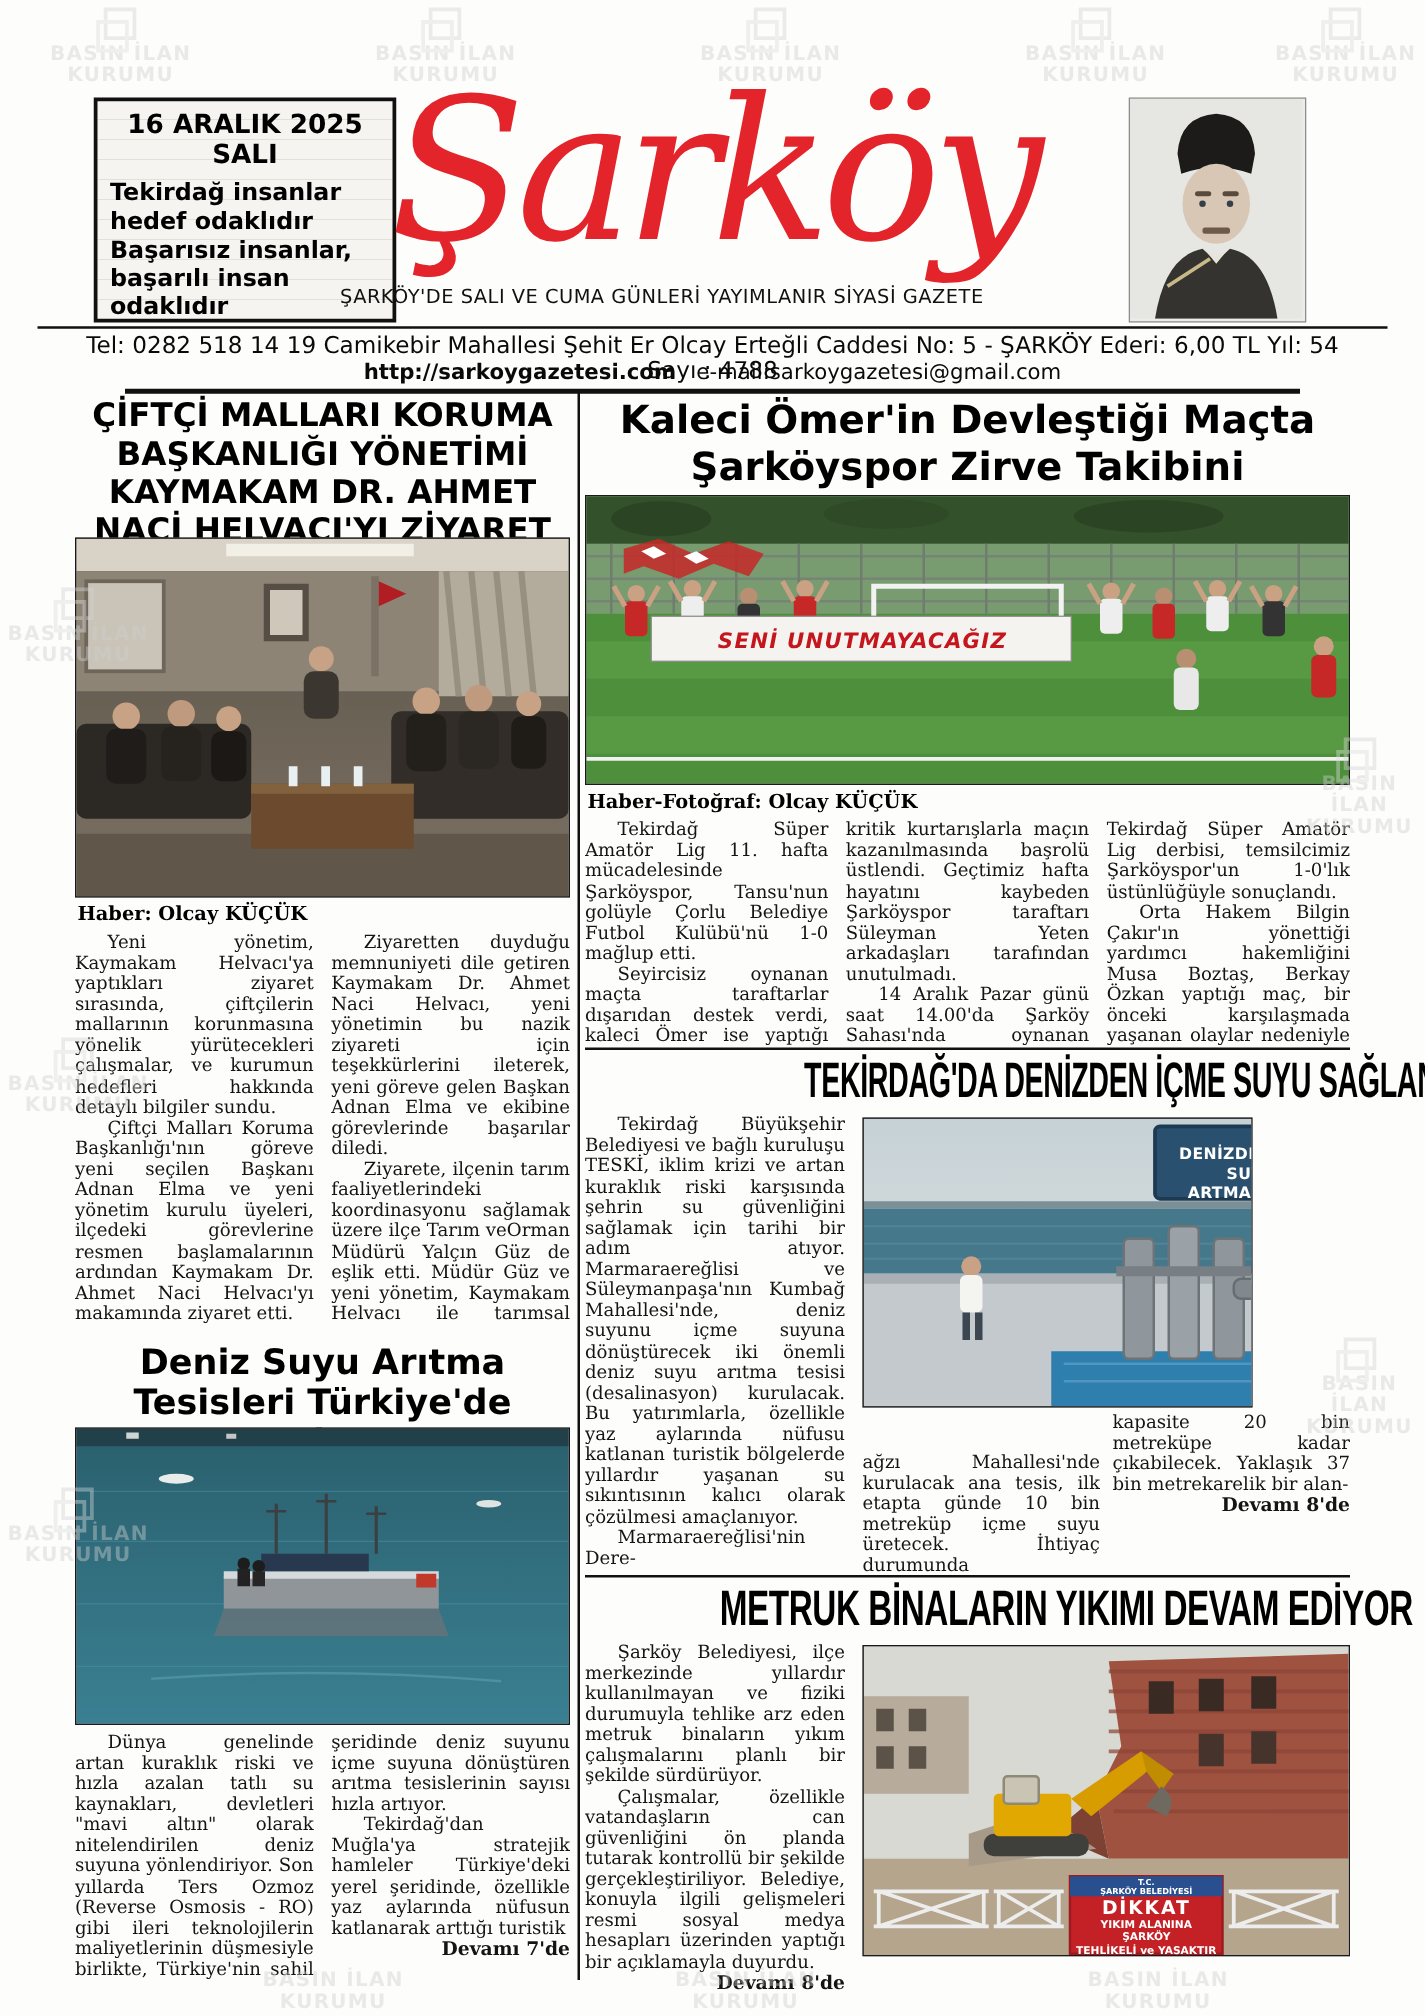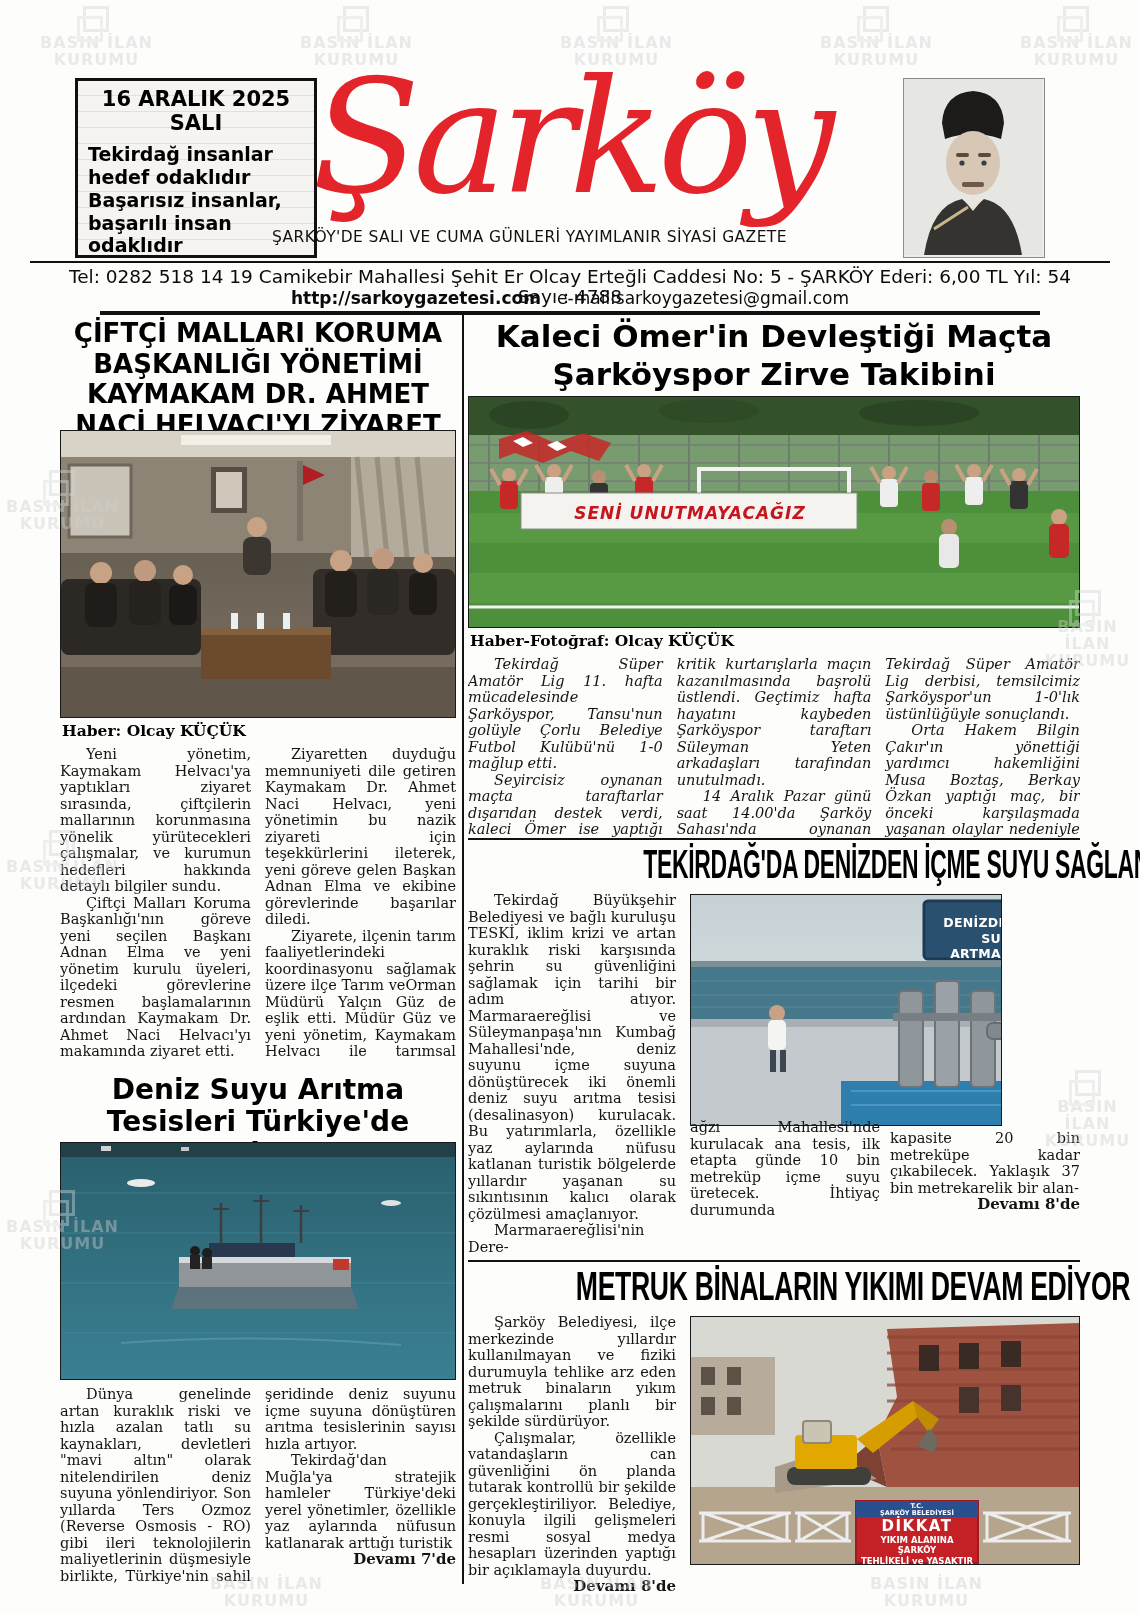--- a/index.html
+++ b/index.html
@@ -64,7 +64,7 @@
   .body p.more{text-indent:0;text-align:right;font-weight:bold;font-size:15px;}
   .text1{position:absolute;left:0;top:428px;width:396px;height:326px;column-count:2;column-gap:14px;}
   .text2{position:absolute;left:0;top:1068px;width:396px;height:200px;column-count:2;column-gap:14px;}
-  .textS{position:absolute;left:0;top:338px;width:612px;height:182px;column-count:3;column-gap:14px;font-style:italic;}
+  .textS{position:absolute;left:0;top:338px;width:612px;height:182px;column-count:3;column-gap:14px;}
   .waterC1{position:absolute;left:0;top:574px;width:208px;height:372px;}
   .waterC2{position:absolute;left:222px;top:801px;width:190px;height:132px;}
   .waterC3{position:absolute;left:422px;top:812px;width:190px;height:132px;}

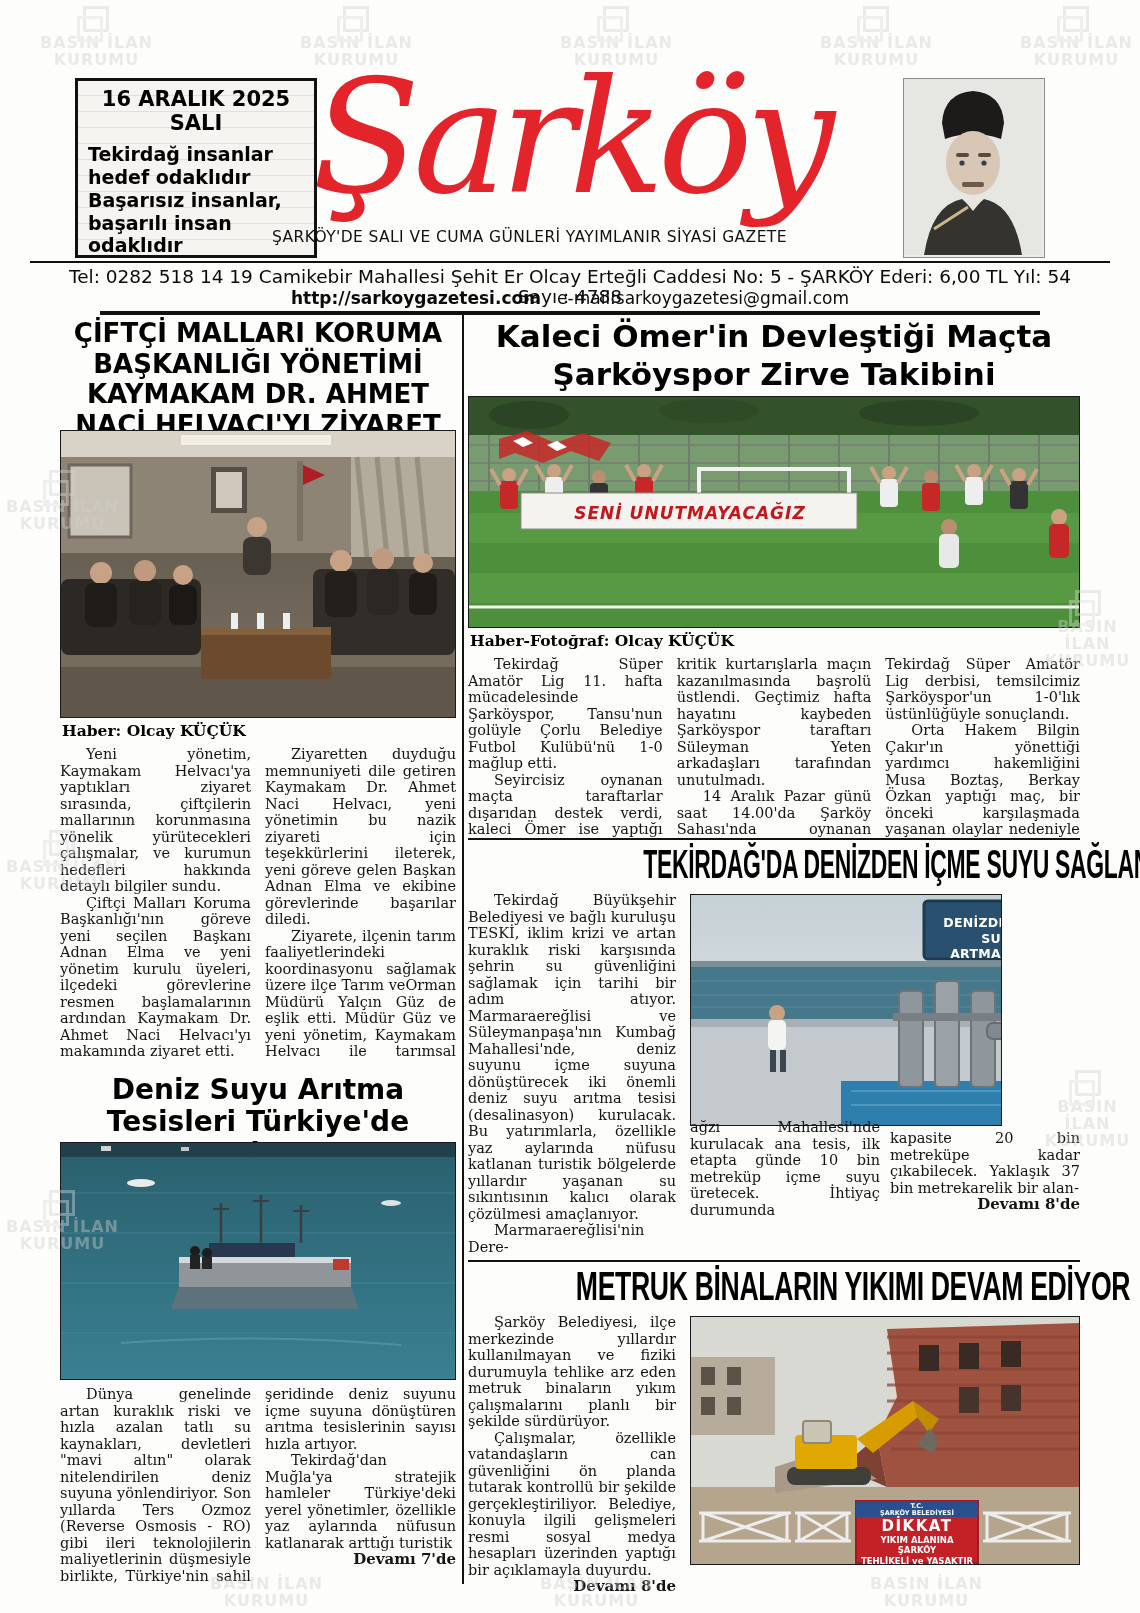--- a/index.html
+++ b/index.html
@@ -66,7 +66,7 @@
   .text2{position:absolute;left:0;top:1068px;width:396px;height:200px;column-count:2;column-gap:14px;}
   .textS{position:absolute;left:0;top:338px;width:612px;height:182px;column-count:3;column-gap:14px;}
   .waterC1{position:absolute;left:0;top:574px;width:208px;height:372px;}
-  .waterC2{position:absolute;left:222px;top:801px;width:190px;height:132px;}
+  .waterC2{position:absolute;left:222px;top:844px;width:190px;height:132px;}
   .waterC3{position:absolute;left:422px;top:812px;width:190px;height:132px;}
   .metrukC1{position:absolute;left:0;top:996px;width:208px;height:284px;}
   

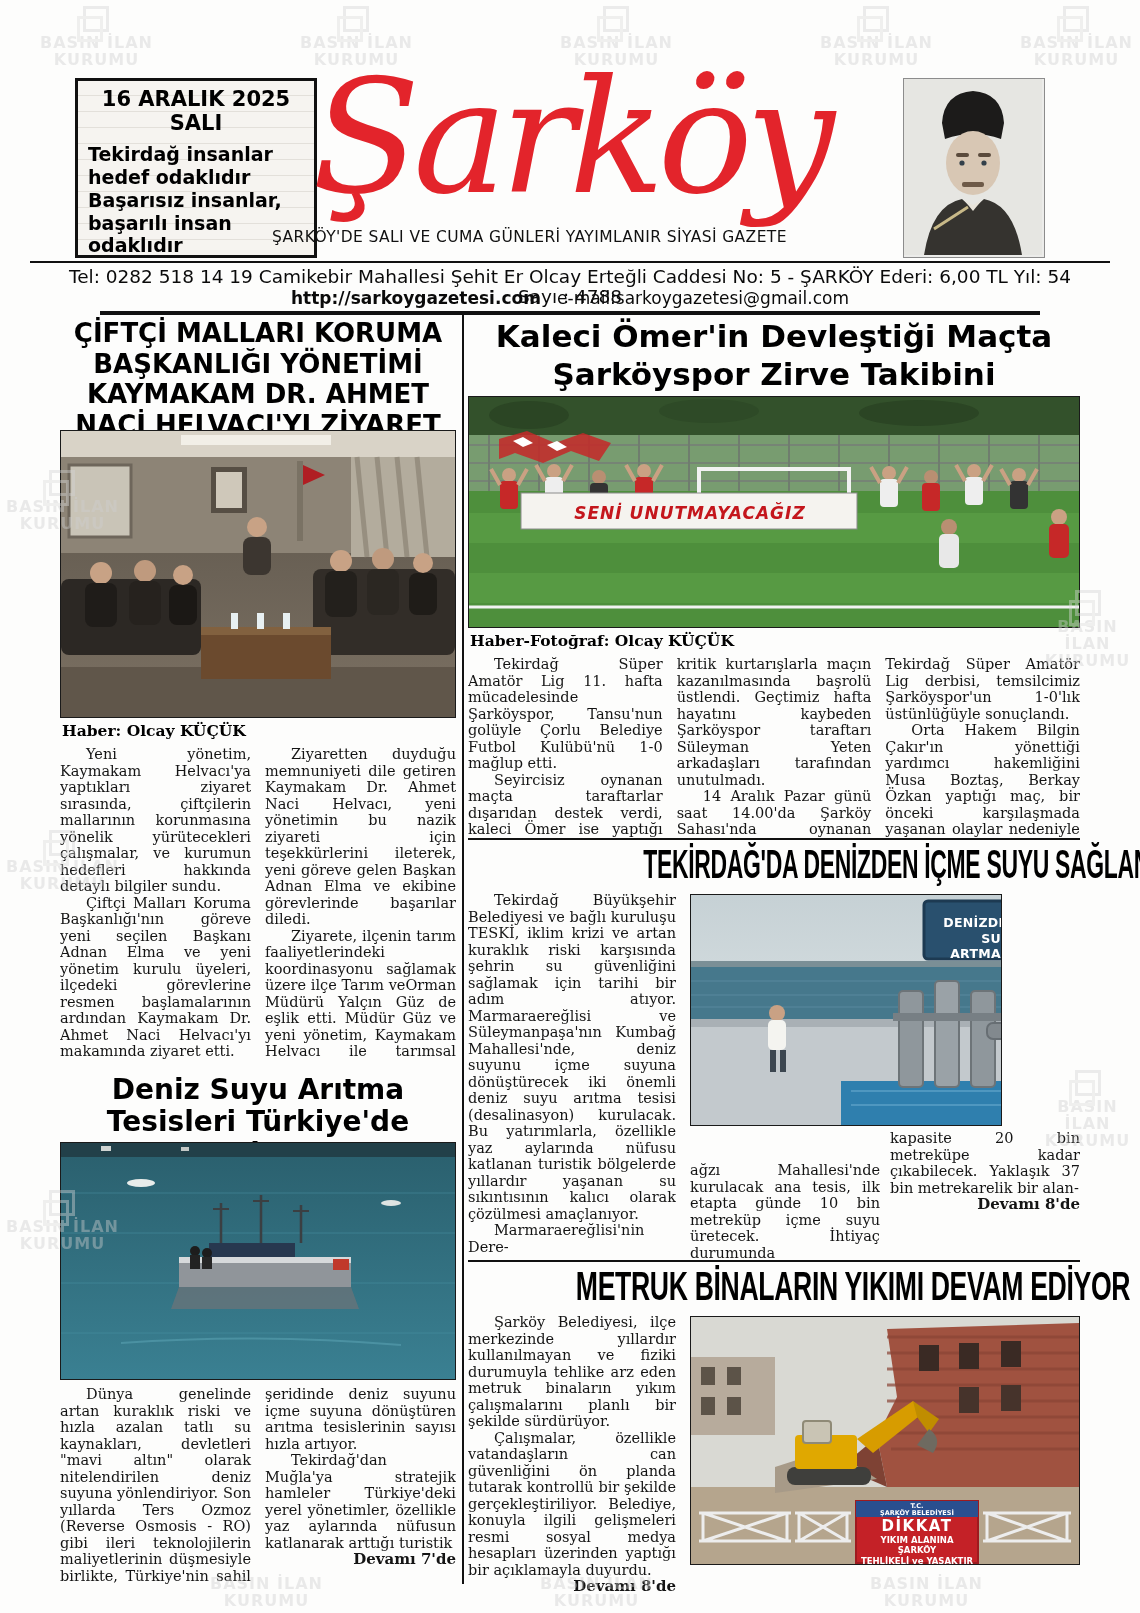--- a/index.html
+++ b/index.html
@@ -229,7 +229,7 @@
 
       <div class="body text2">
         <p>Dünya genelinde artan kuraklık riski ve hızla azalan tatlı su kaynakları, devletleri "mavi altın" olarak nitelendirilen deniz suyuna yönlendiriyor. Son yıllarda Ters Ozmoz (Reverse Osmosis - RO) gibi ileri teknolojilerin maliyetlerinin düşmesiyle birlikte, Türkiye'nin sahil şeridinde deniz suyunu içme suyuna dönüştüren arıtma tesislerinin sayısı hızla artıyor.</p>
-        <p>Tekirdağ'dan Muğla'ya stratejik hamleler Türkiye'deki yerel yönetimler, özellikle yaz aylarında nüfusun katlanarak arttığı turistik</p>
+        <p>Tekirdağ'dan Muğla'ya stratejik hamleler Türkiye'deki yerel şeridinde, özellikle yaz aylarında nüfusun katlanarak arttığı turistik</p>
         <p class="more">Devamı 7'de</p>
       </div>
     </div>

